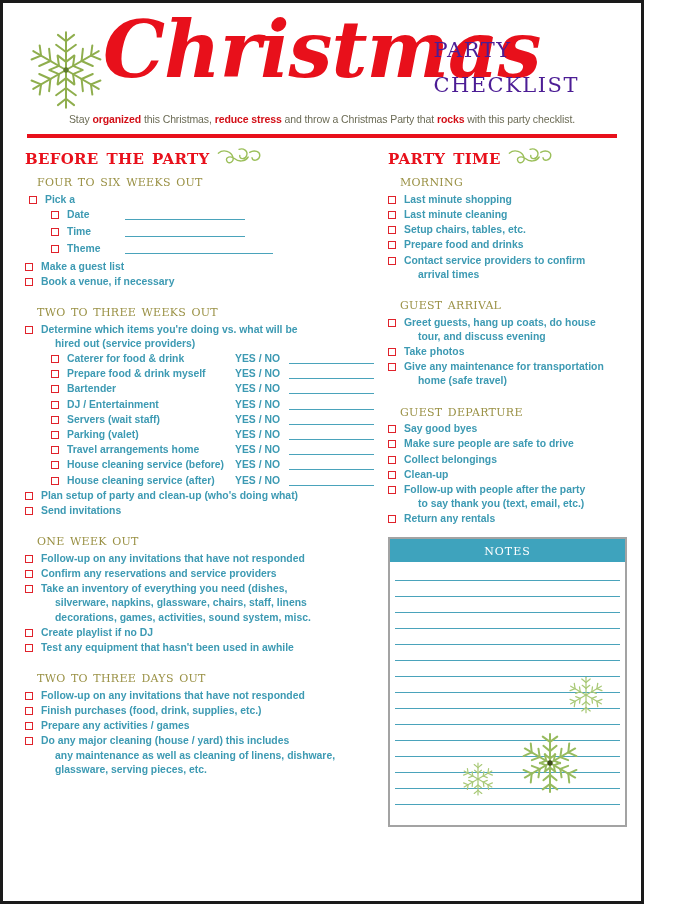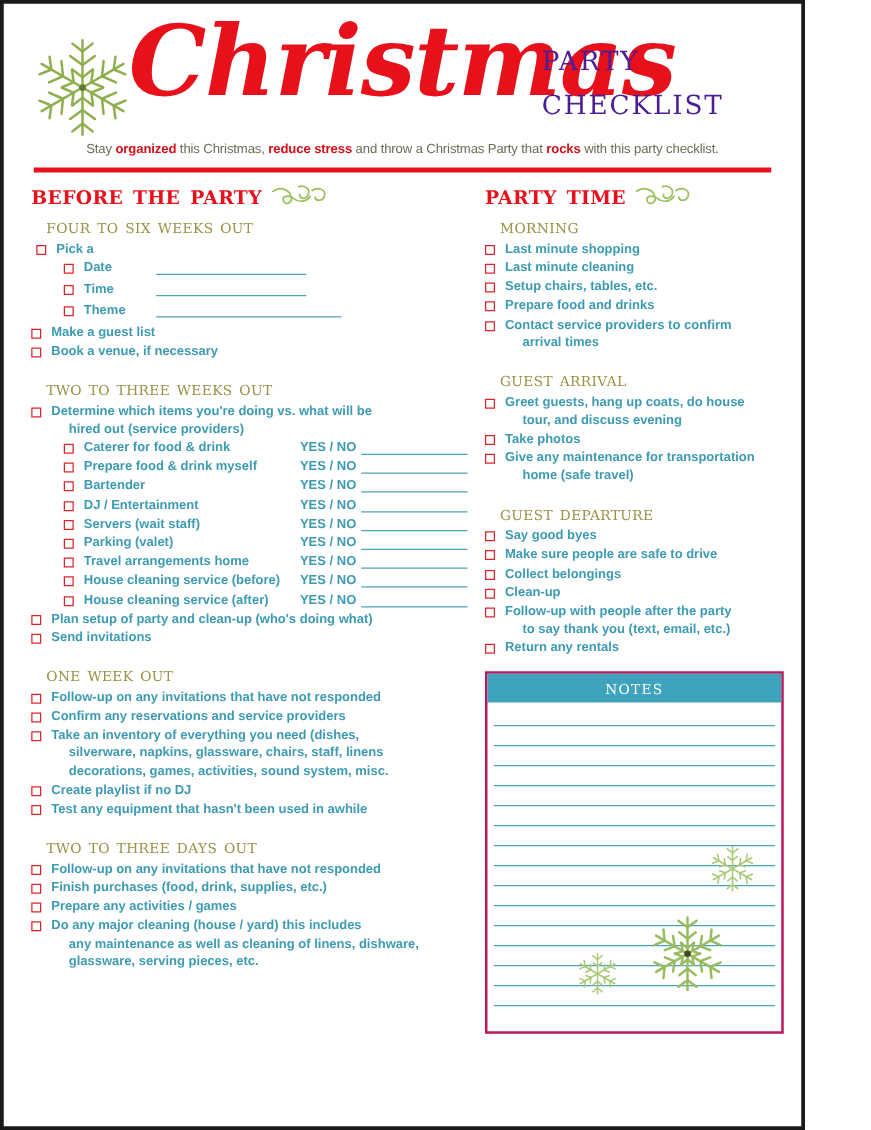--- a/index.html
+++ b/index.html
@@ -139,7 +139,7 @@
     line-height: 14.2px;
   }
   .row-yn .label { width: 168px; flex:none; }
-  .row-yn .yn { width: 50px; flex:none;text-align:right; }
+  .row-yn .yn { width: 50px; flex:none; }
   .row-yn .blank {
     flex: 1 1 auto;
     border-bottom: 1px solid #4aa3bb;

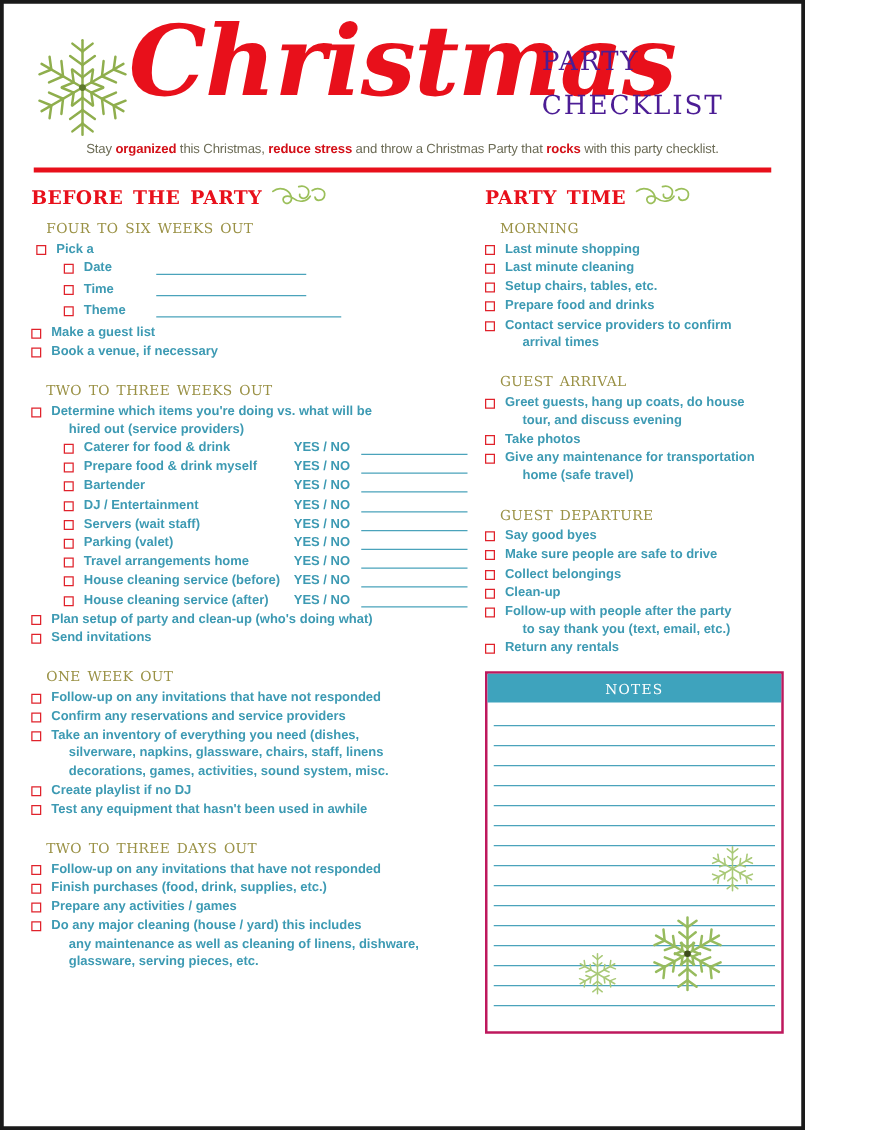--- a/index.html
+++ b/index.html
@@ -170,7 +170,7 @@
   
   .notes {
     margin-top: 6px;
-    border: 2px solid #be185d;
+    border: 2px solid #a3a3a3;
     background: #fff;
     position: relative;
   }

